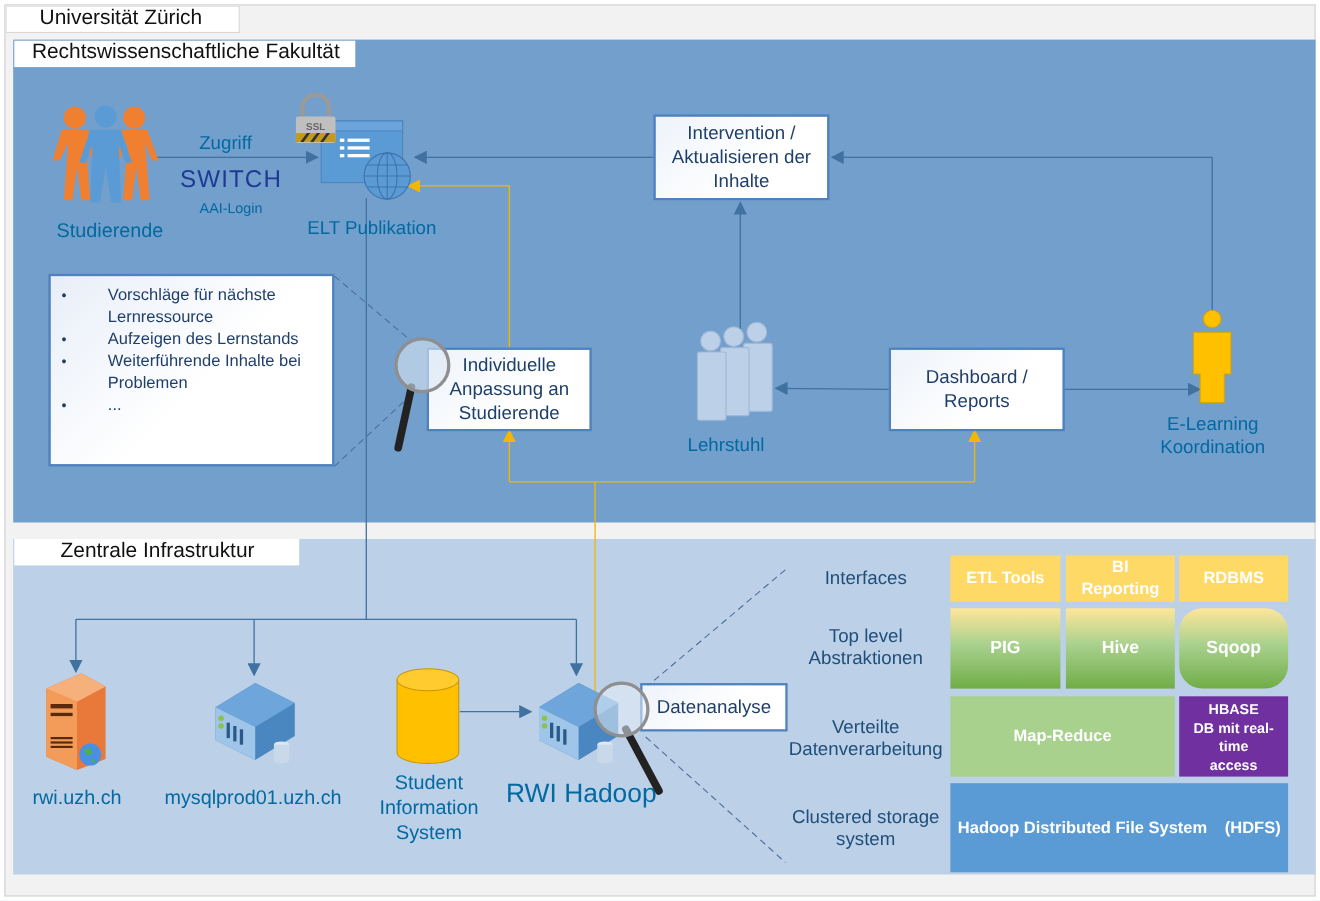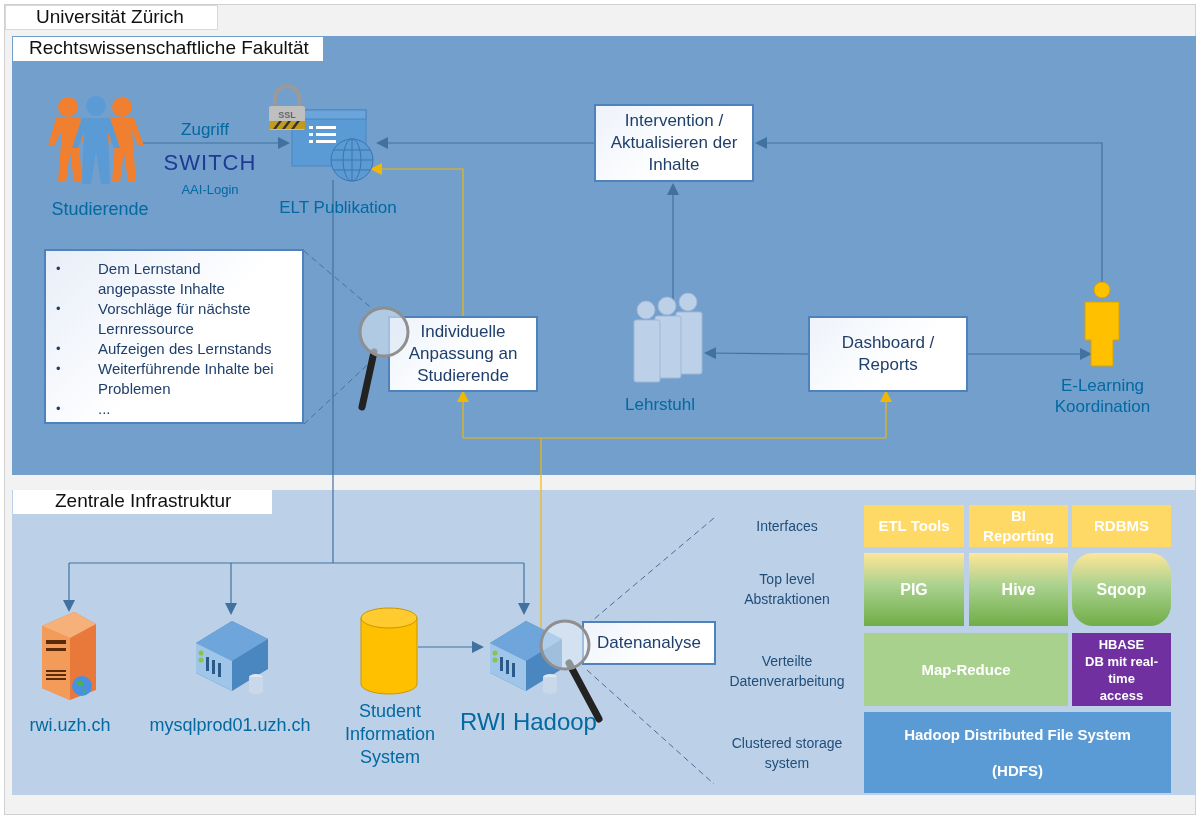--- a/index.html
+++ b/index.html
@@ -132,7 +132,6 @@
 
 <div class="bullets">
   <ul>
-    <li style="width:150px">Dem Lernstand angepasste Inhalte</li>
     <li style="width:180px">Vorschläge für nächste Lernressource</li>
     <li>Aufzeigen des Lernstands</li>
     <li style="width:190px">Weiterführende Inhalte bei Problemen</li>

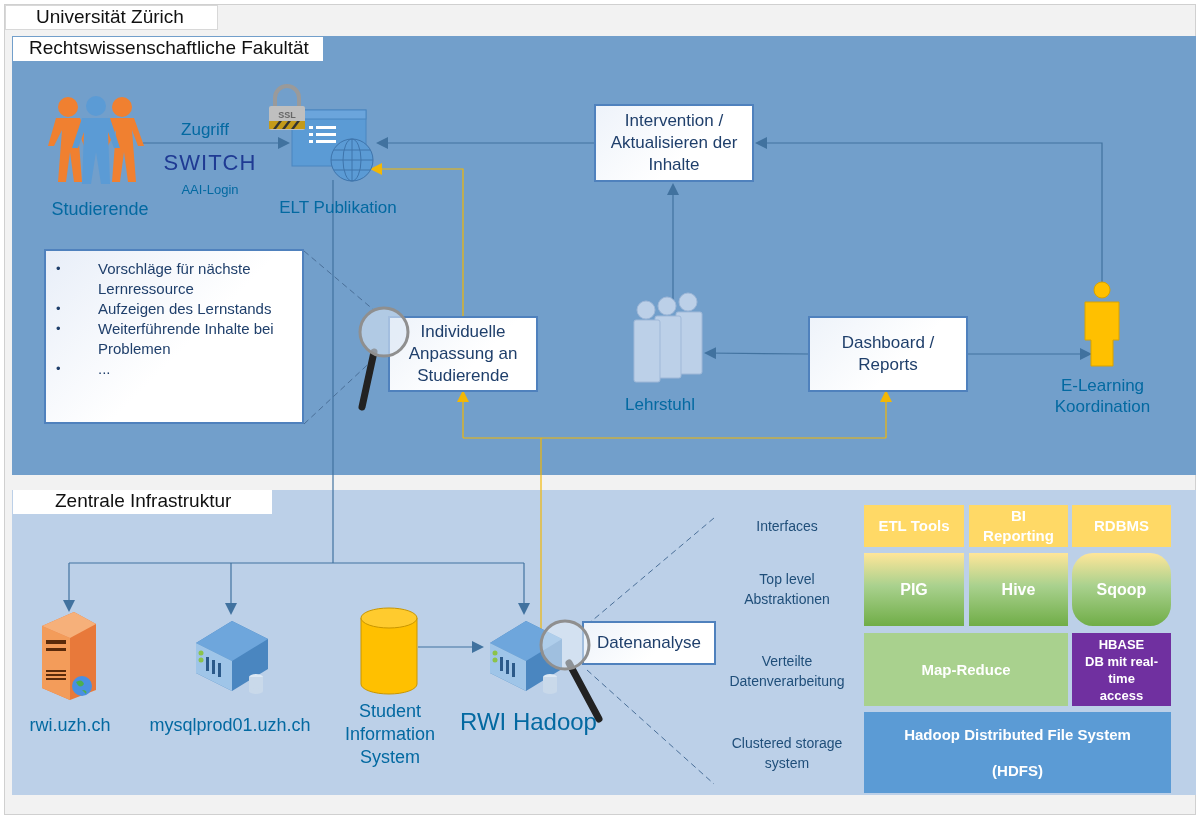--- a/index.html
+++ b/index.html
@@ -21,7 +21,7 @@
   .stack { position:absolute; box-sizing:border-box; color:#fff; font-weight:bold; font-size:15px; line-height:20px; text-align:center; display:flex; align-items:center; justify-content:center; }
   .yel { background:#ffd966; }
   .grn { background:linear-gradient(#ffe699 0%, #a9d18e 45%, #70ad47 100%); font-size:16px; }
-  .side { position:absolute; color:#1f4e79; font-size:14px; line-height:20px; text-align:center; width:150px; }
+  .side { position:absolute; color:#1f4e79; font-size:17px; line-height:20px; text-align:center; width:150px; }
   svg.overlay { position:absolute; left:0; top:0; }
 </style>
 </head>

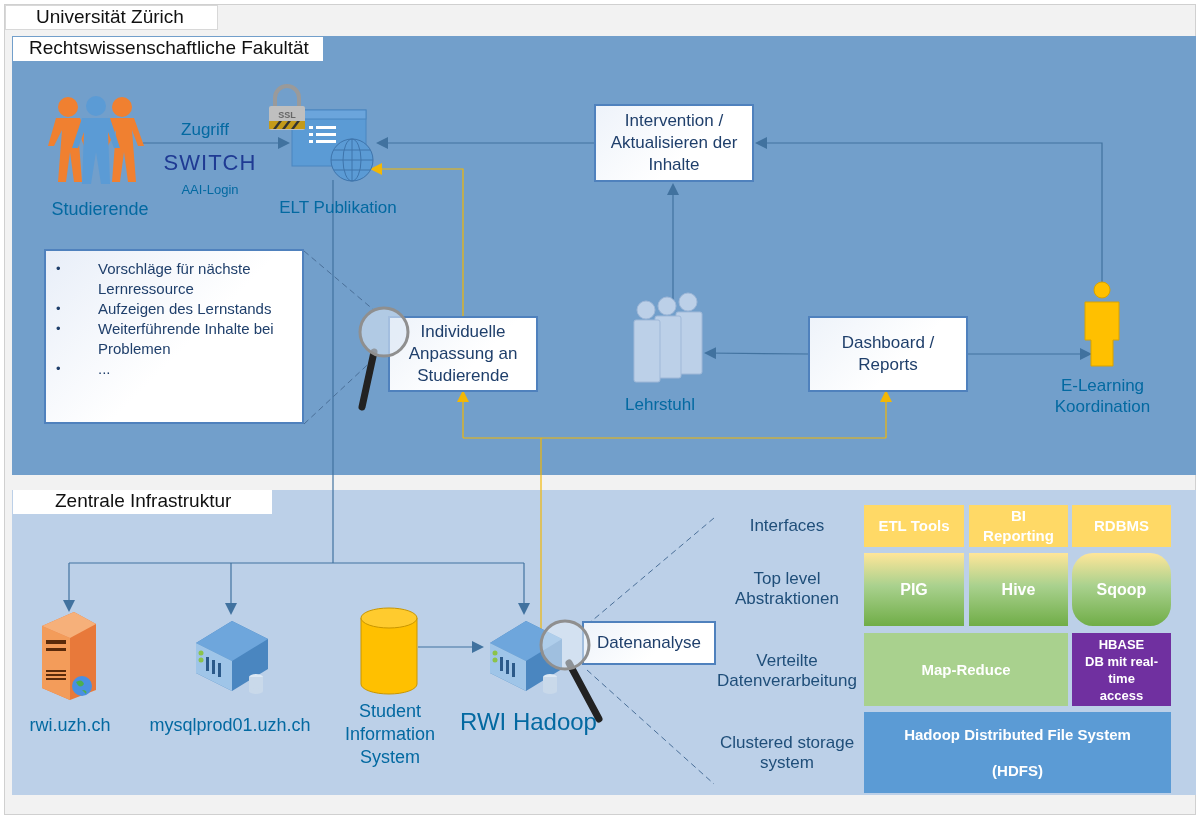--- a/index.html
+++ b/index.html
@@ -275,7 +275,7 @@
   <span>access</span>
 </div>
 
-<div class="stack" style="left:864px;top:712px;width:307px;height:81px;background:#5b9bd5;flex-direction:column;gap:16px;">
+<div class="stack" style="left:864px;top:712px;width:307px;height:81px;background:#5b9bd5;flex-direction:row;gap:16px;">
   <span>Hadoop Distributed File System</span>
   <span>(HDFS)</span>
 </div>

